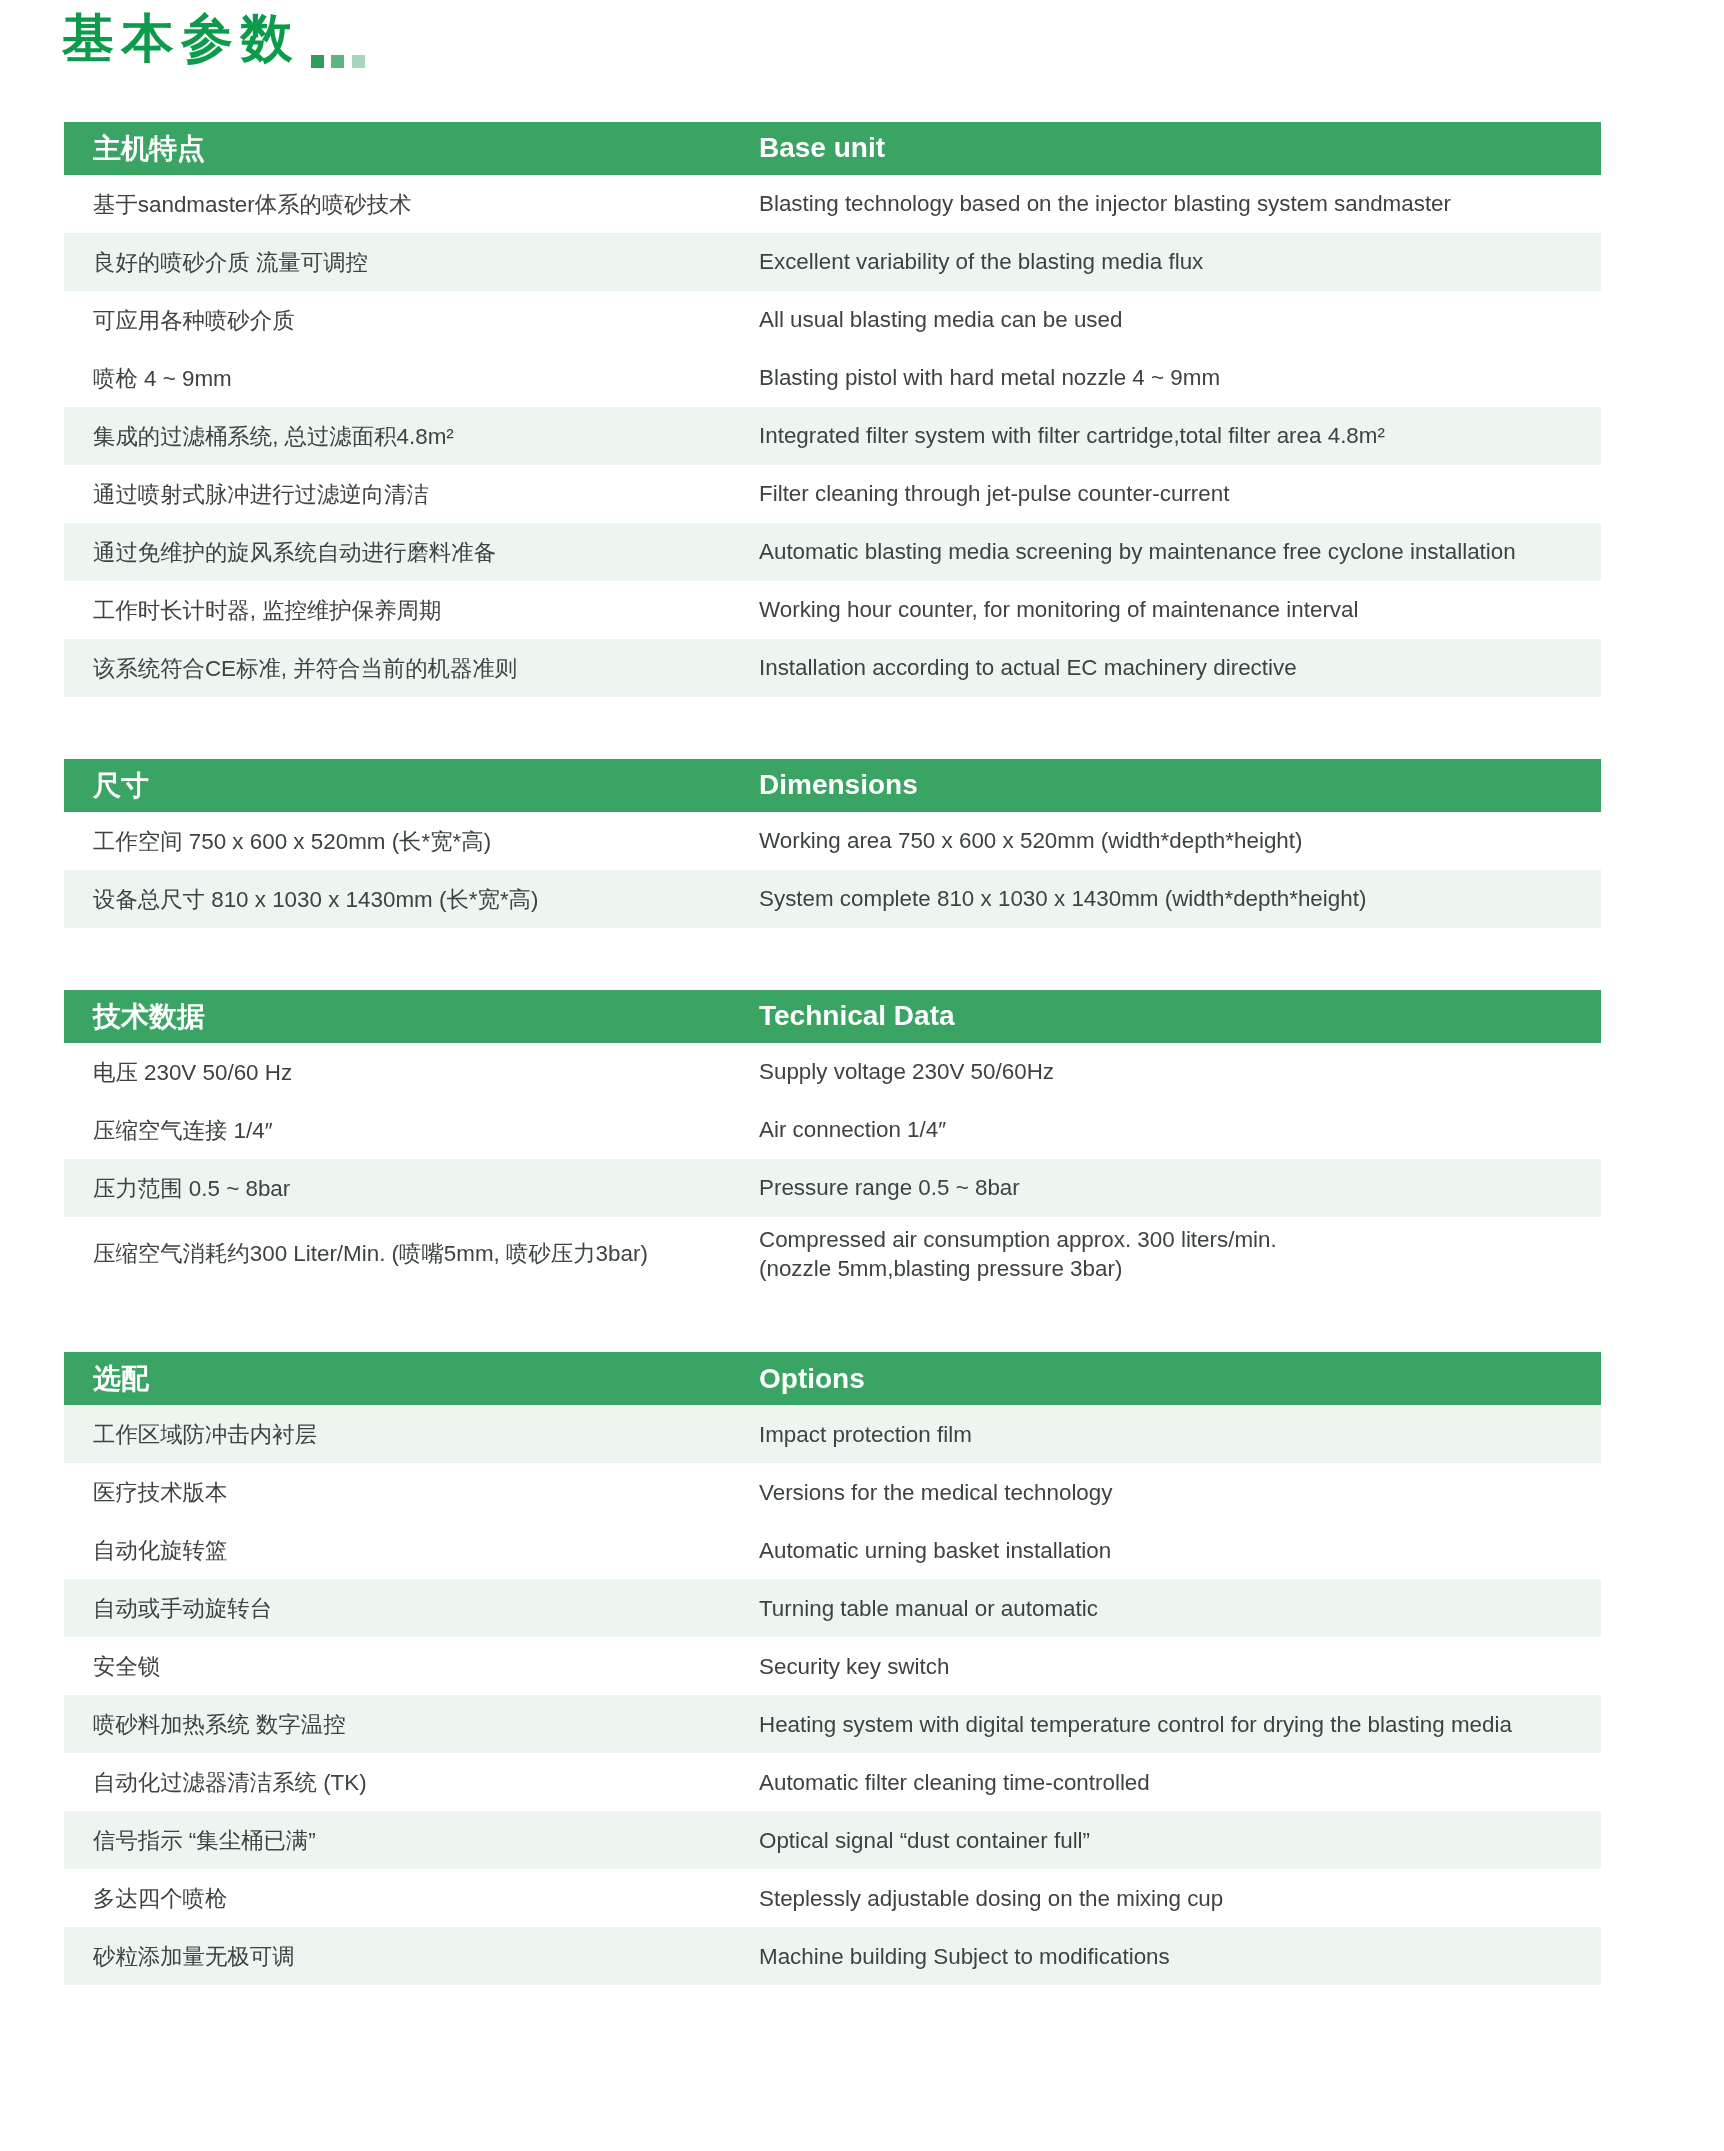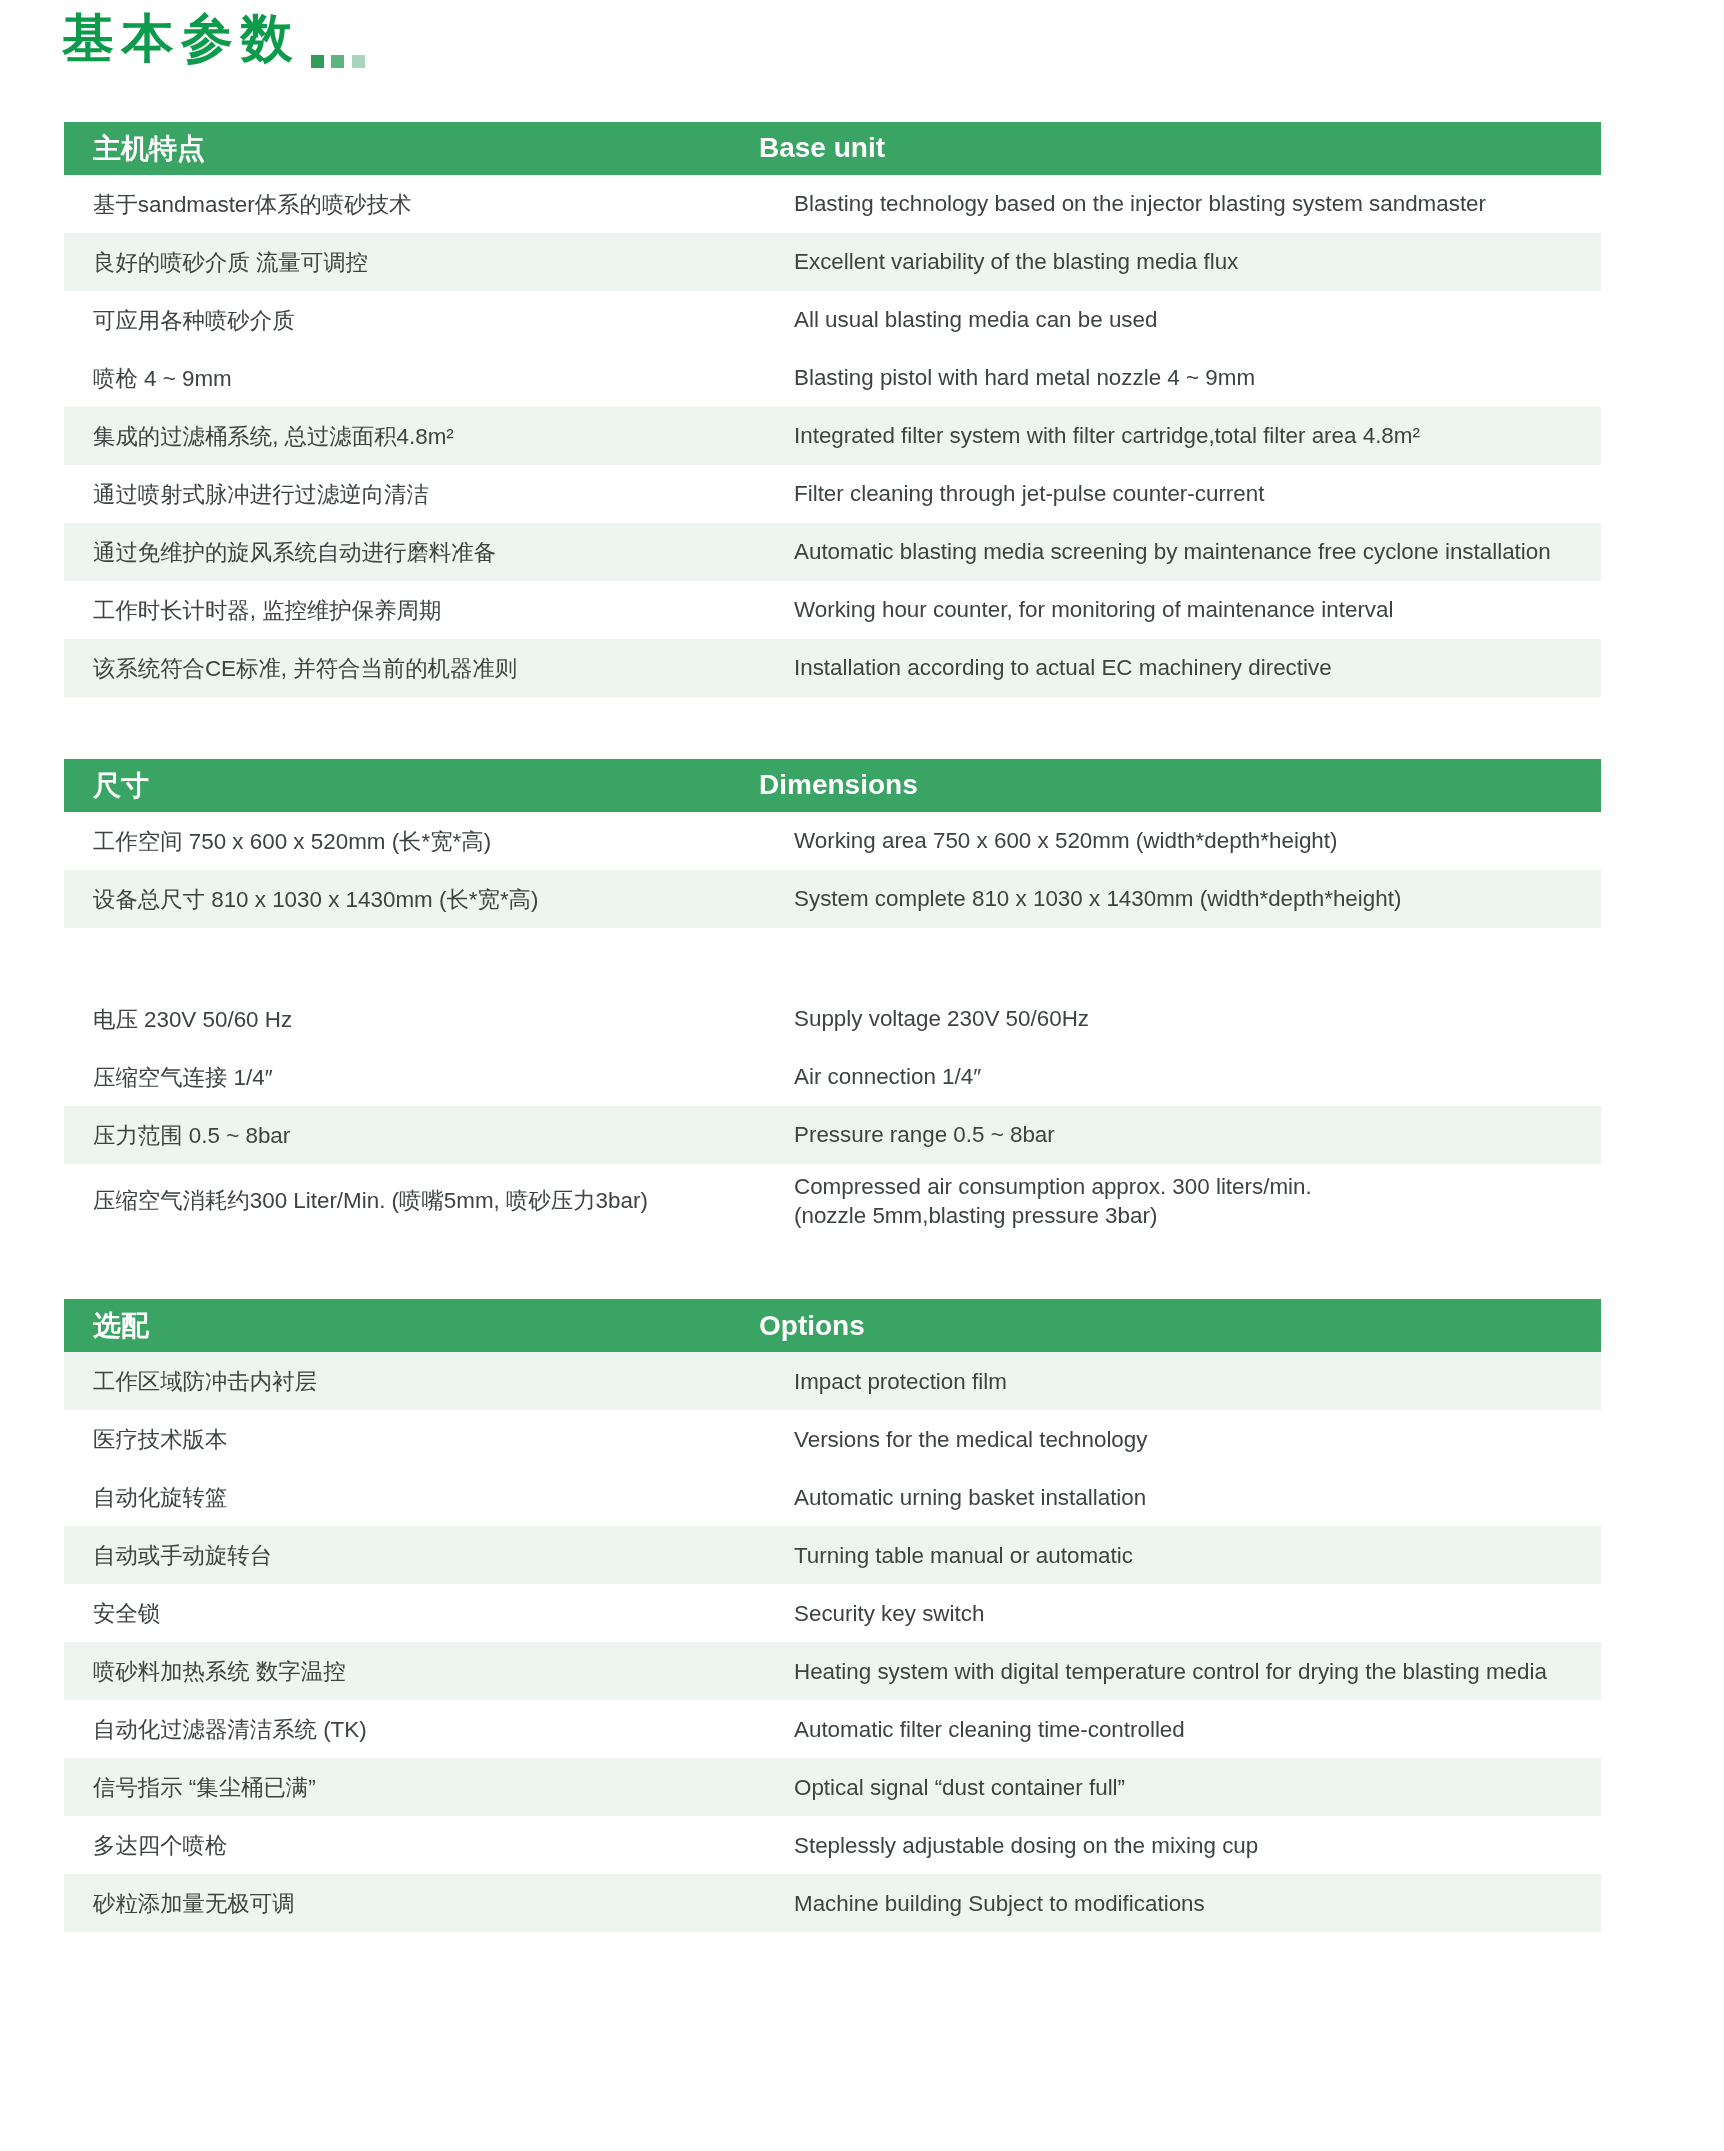--- a/index.html
+++ b/index.html
@@ -63,7 +63,6 @@
     align-items:center;
     min-height:58px;
     font-size:22.4px;
-    gap:35px;
   }
   .trow.alt{ background:var(--row-alt); }
   .cell{ box-sizing:border-box; }

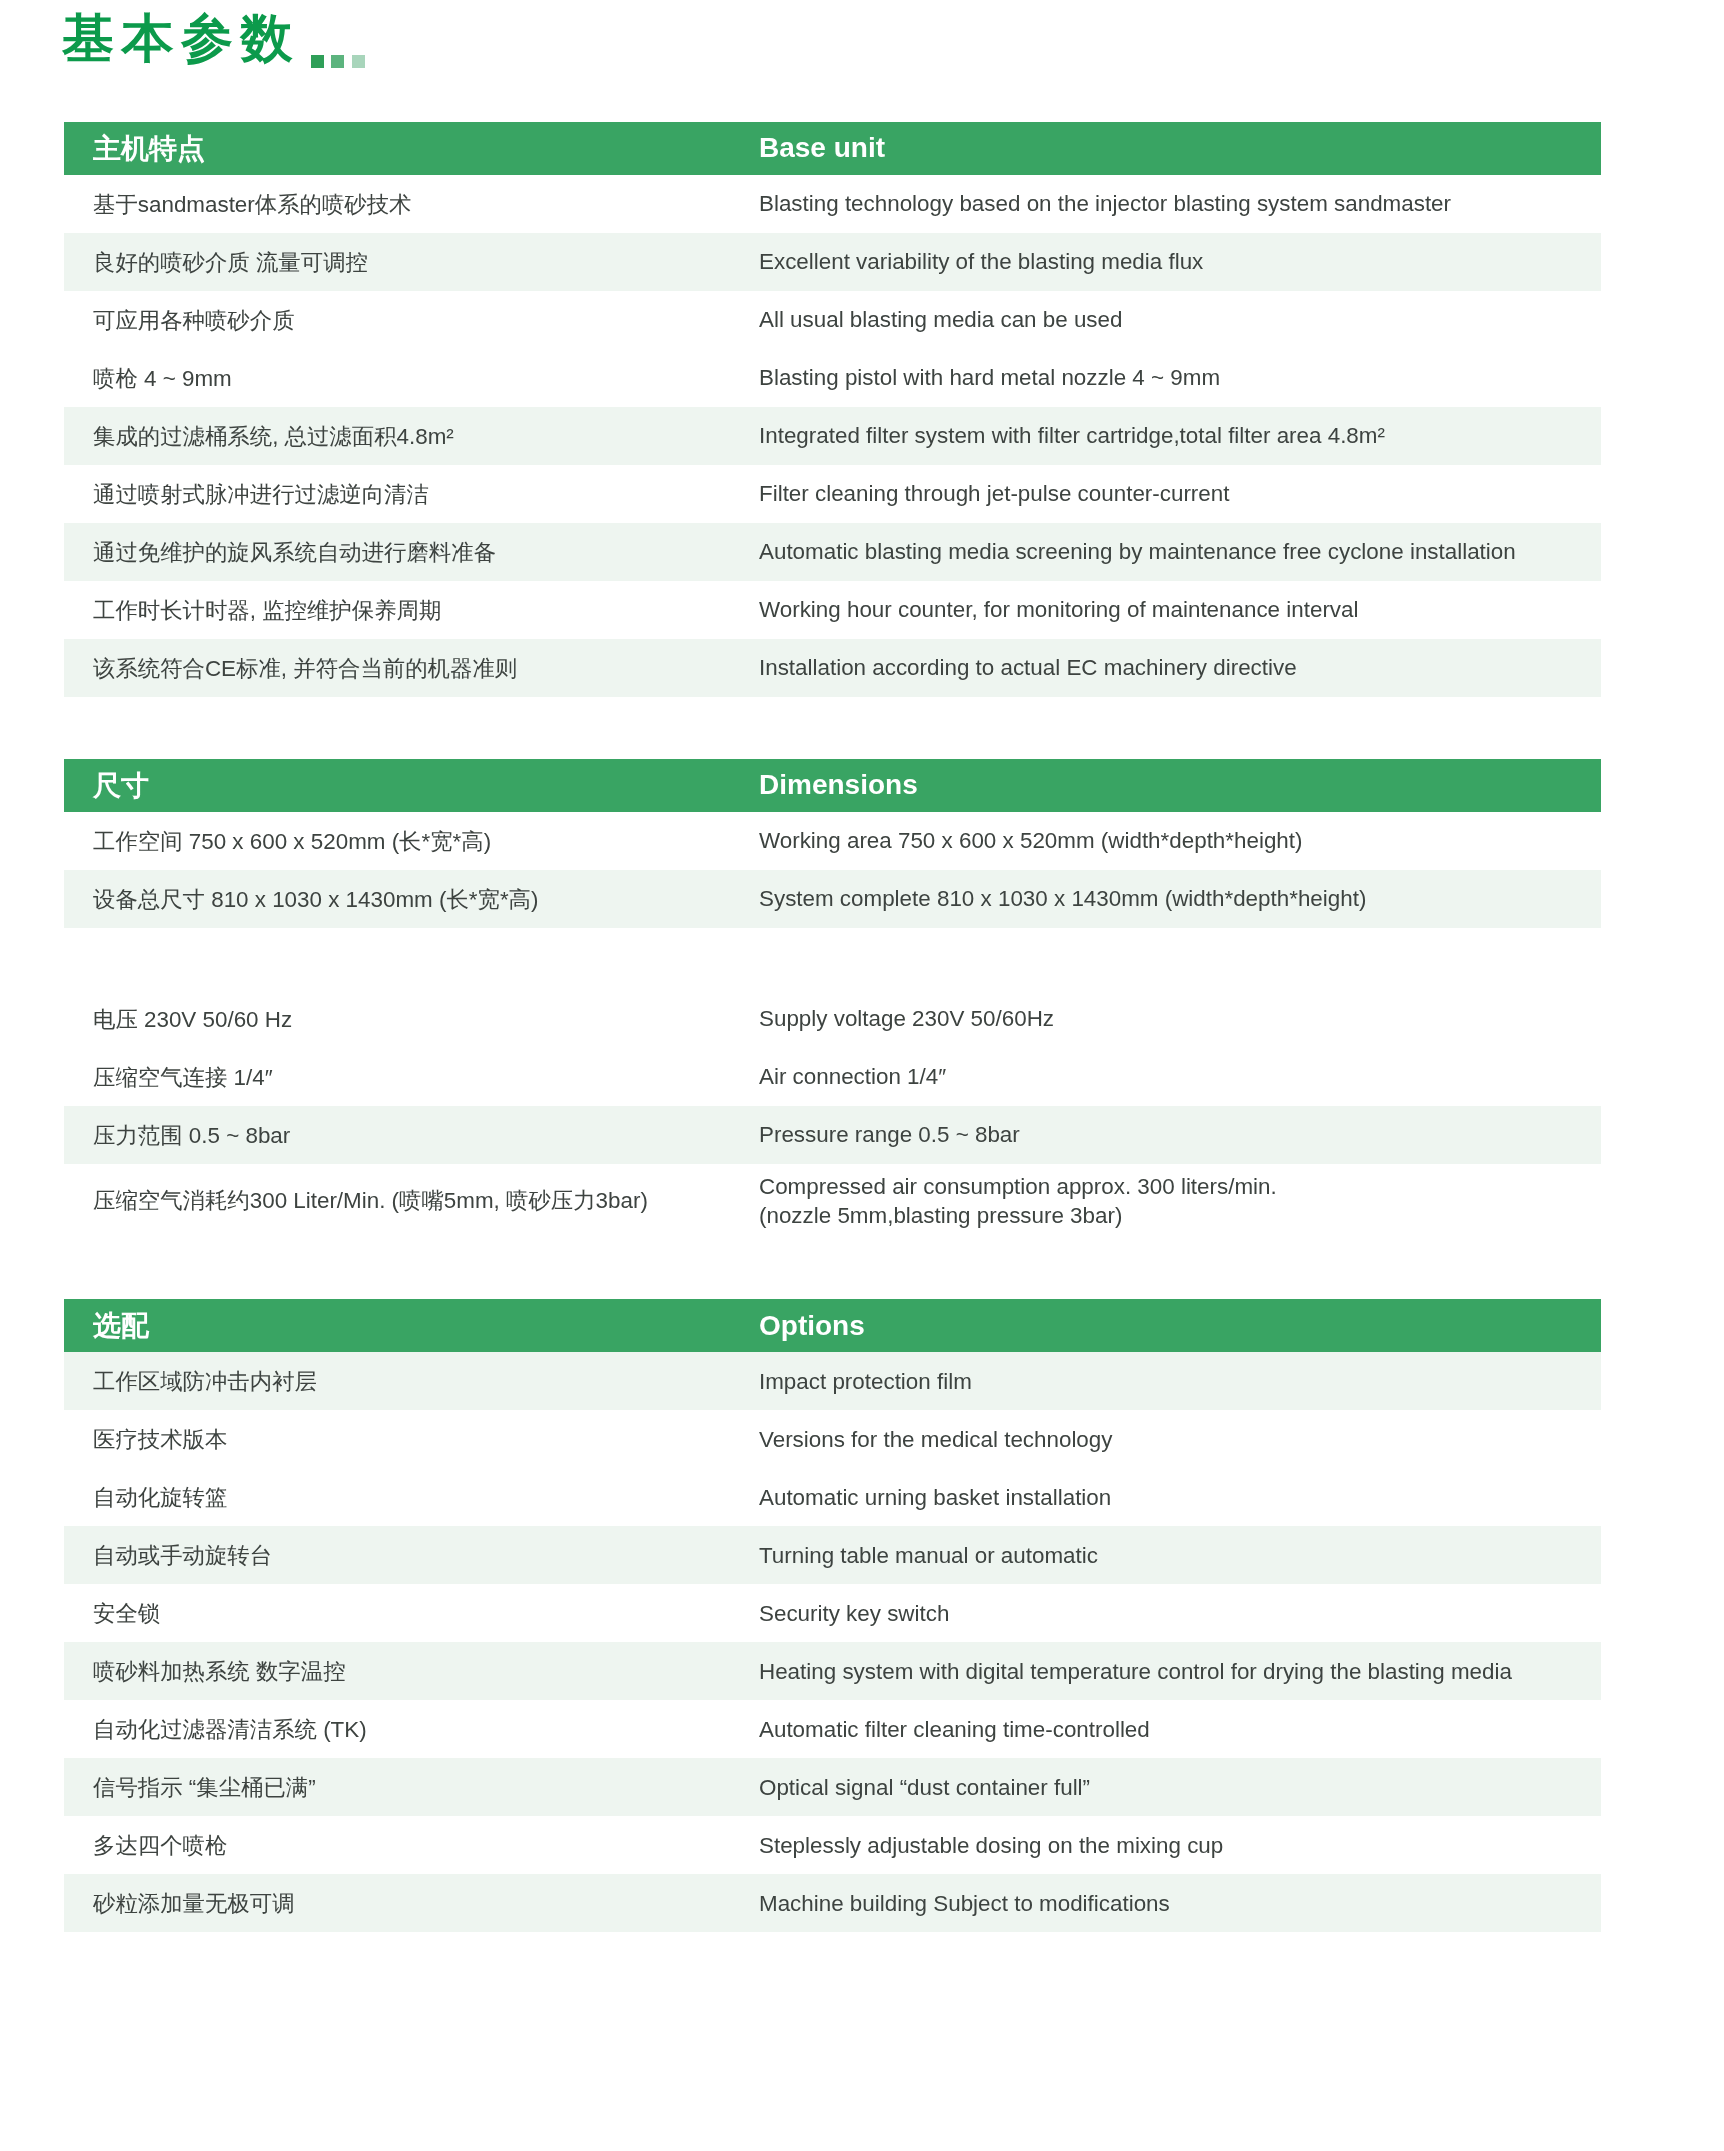--- a/index.html
+++ b/index.html
@@ -150,6 +150,10 @@
         </div>
       </section>
       <section class="spec-table">
+        <div class="thead">
+          <div class="cell zh">技术数据</div>
+          <div class="cell en">Technical Data</div>
+        </div>
         <div class="trow">
           <div class="cell zh">电压 230V 50/60 Hz</div>
           <div class="cell en">Supply voltage 230V 50/60Hz</div>

